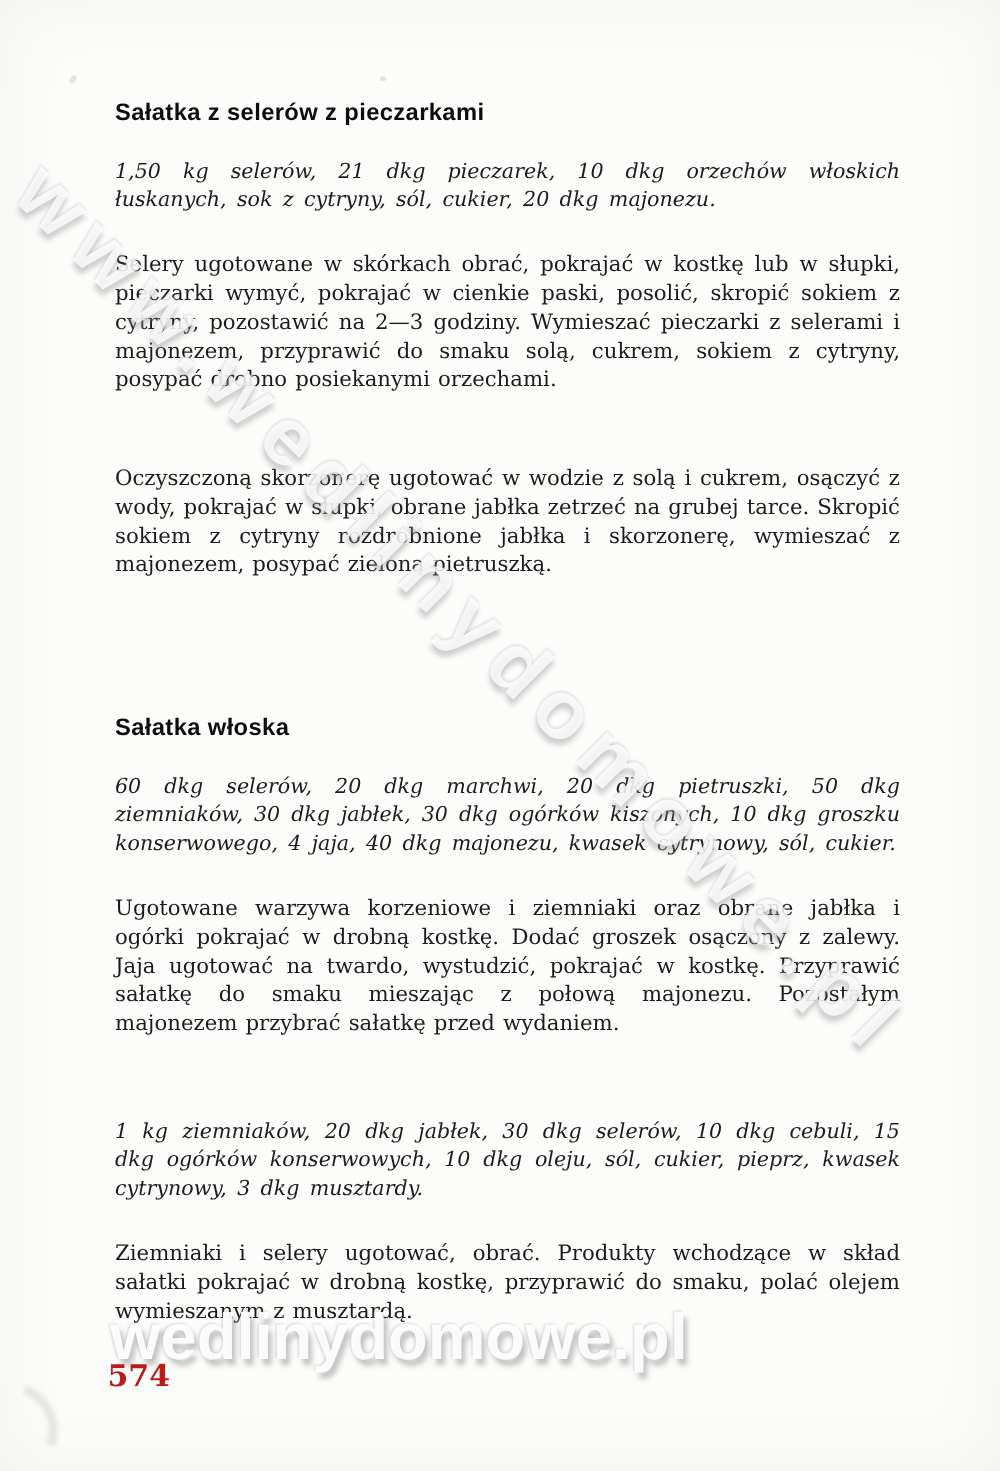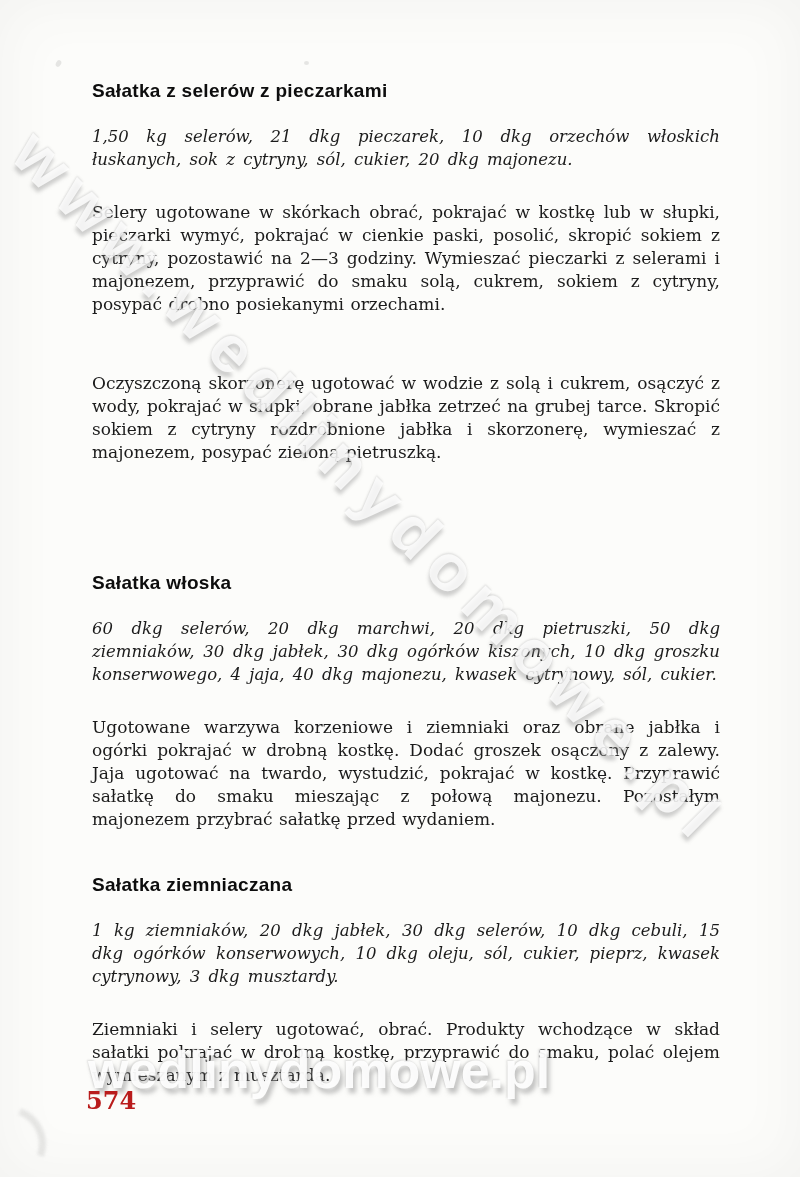--- a/index.html
+++ b/index.html
@@ -125,7 +125,6 @@
   </section>
 
   <section class="recipe r4">
-    <h2>Sałatka ziemniaczana</h2>
     <p class="ing">1 kg ziemniaków, 20 dkg jabłek, 30 dkg selerów, 10 dkg cebuli, 15 dkg ogórków konserwowych, 10 dkg oleju, sól, cukier, pieprz, kwasek cytrynowy, 3 dkg musztardy.</p>
     <p class="inst">Ziemniaki i selery ugotować, obrać. Produkty wchodzące w skład sałatki pokrajać w drobną kostkę, przyprawić do smaku, polać olejem wymieszanym z musztardą.</p>
   </section>

